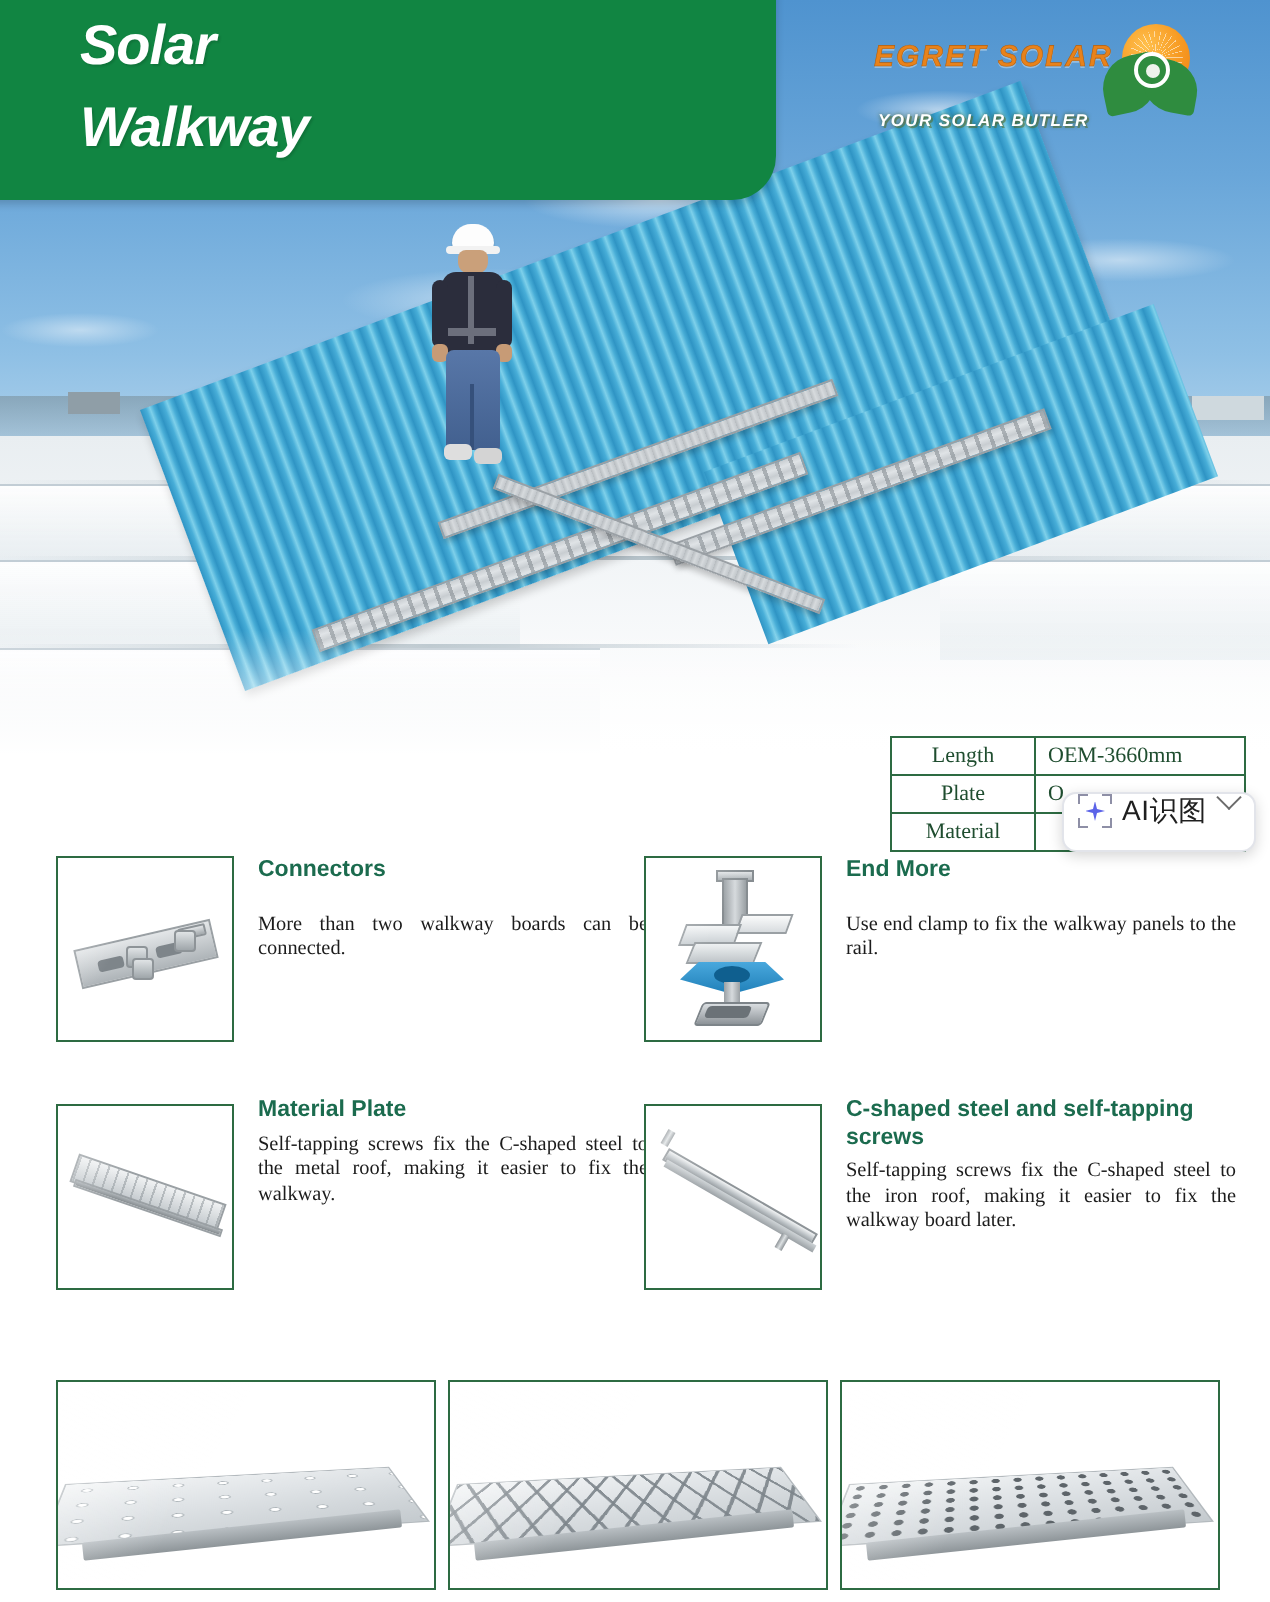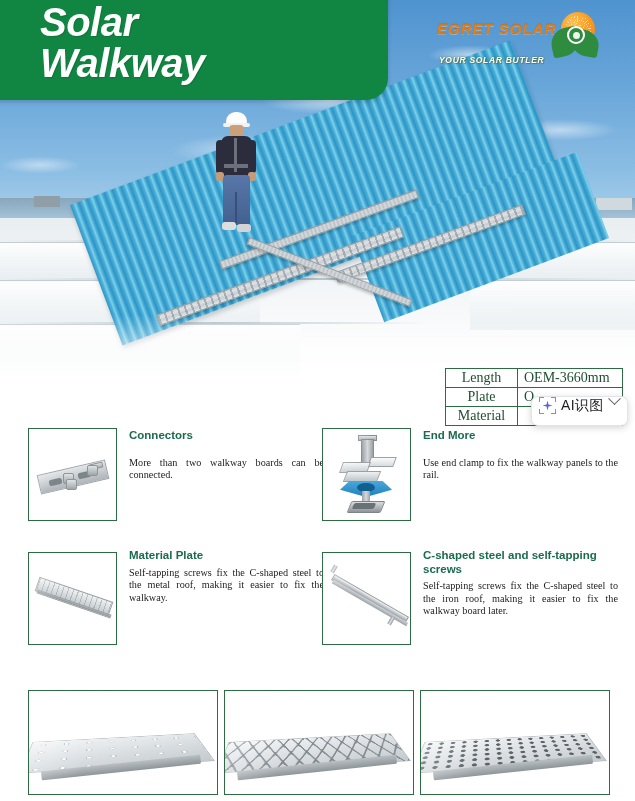--- a/index.html
+++ b/index.html
@@ -137,7 +137,7 @@
     font-family:"Liberation Sans", sans-serif;
     font-style: italic;
     font-weight: bold;
-    font-size: 40px;
+    font-size: 28px;
     line-height: 41px;
     letter-spacing:-0.5px;
     white-space: pre-line;

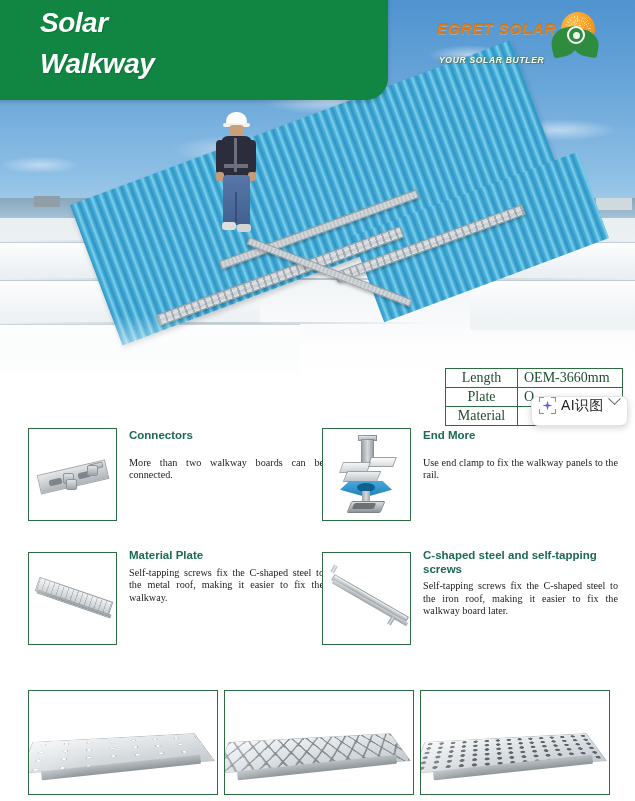--- a/index.html
+++ b/index.html
@@ -207,7 +207,7 @@
   .spec-table td {
     border:1.5px solid #2d6b42;
     height:19px;
-    font-size:14px;
+    font-size:11px;
     color:#1f4d2f;
     padding:0 6px;
   }

